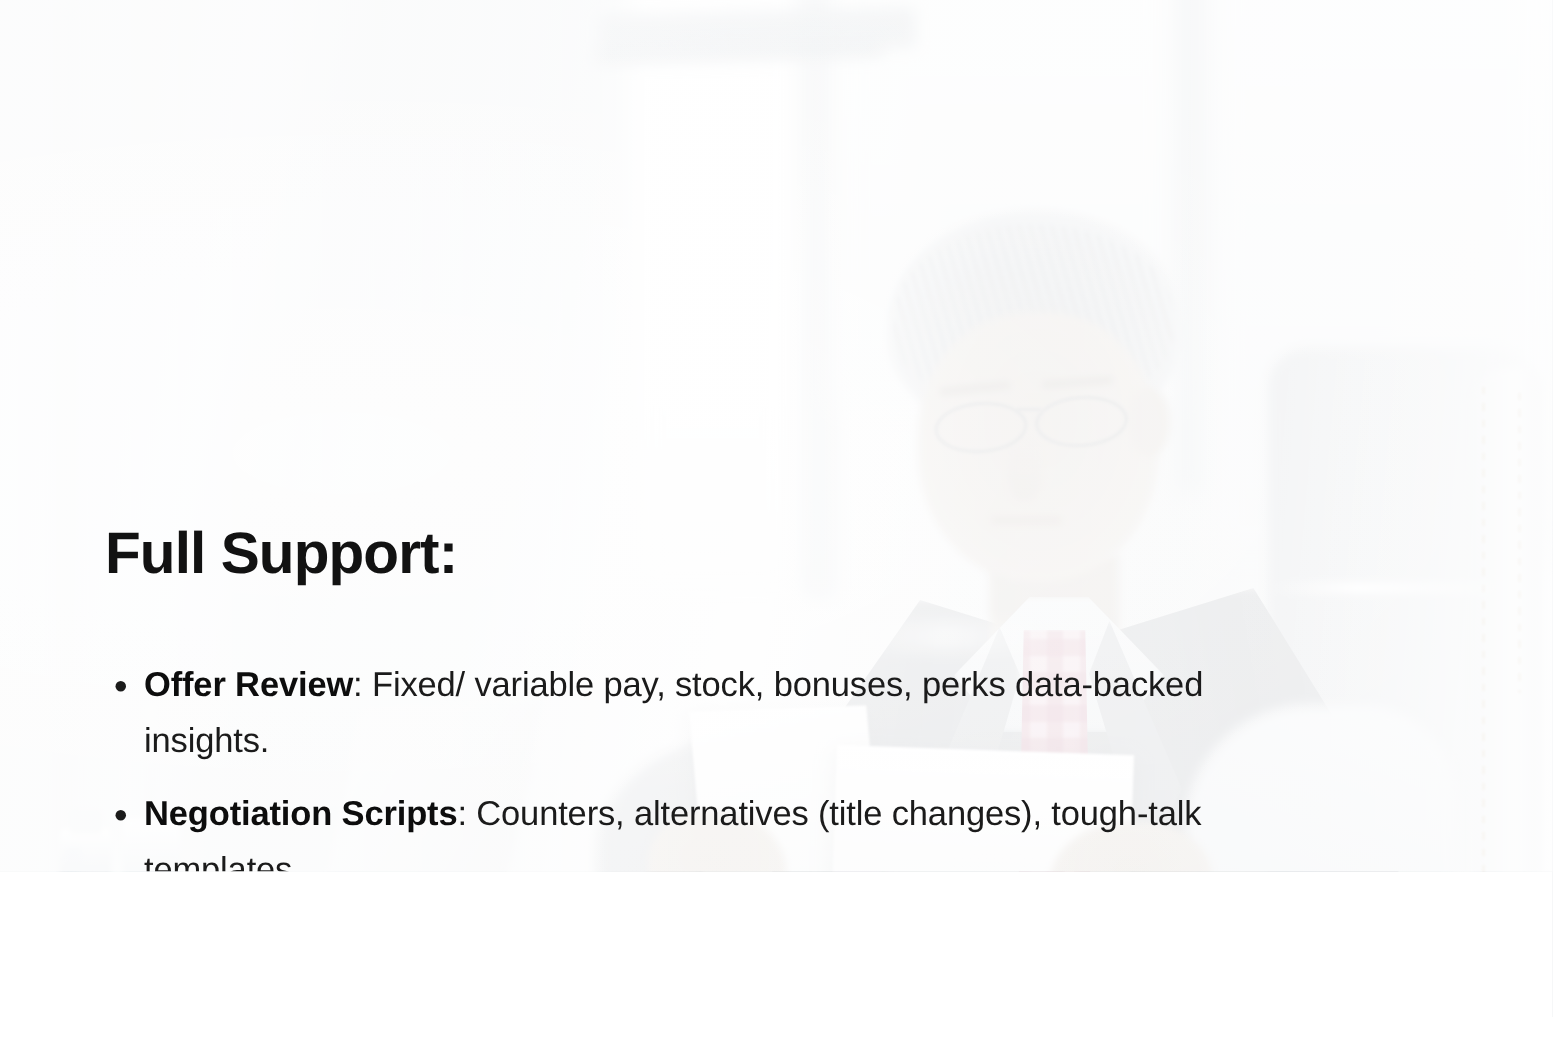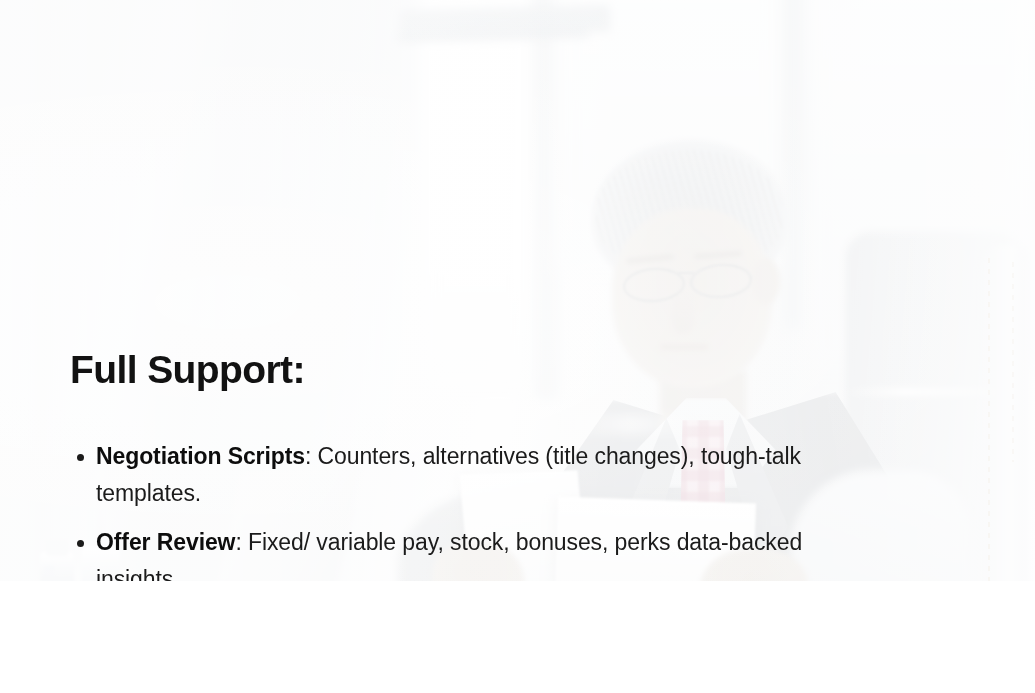--- a/index.html
+++ b/index.html
@@ -461,10 +461,10 @@
 
     <ul class="bullets">
       <li class="bullet-row">
-        <b>Negotiation Scripts</b><span>: Counters, alternatives (title changes), tough-talk templates.</span>
+        <b>Offer Review</b><span>: Fixed/ variable pay, stock, bonuses, perks data-backed insights.</span>
       </li>
       <li class="bullet-row">
-        <b>Offer Review</b><span>: Fixed/ variable pay, stock, bonuses, perks data-backed insights.</span>
+        <b>Negotiation Scripts</b><span>: Counters, alternatives (title changes), tough-talk templates.</span>
       </li>
     </ul>
   </div>

